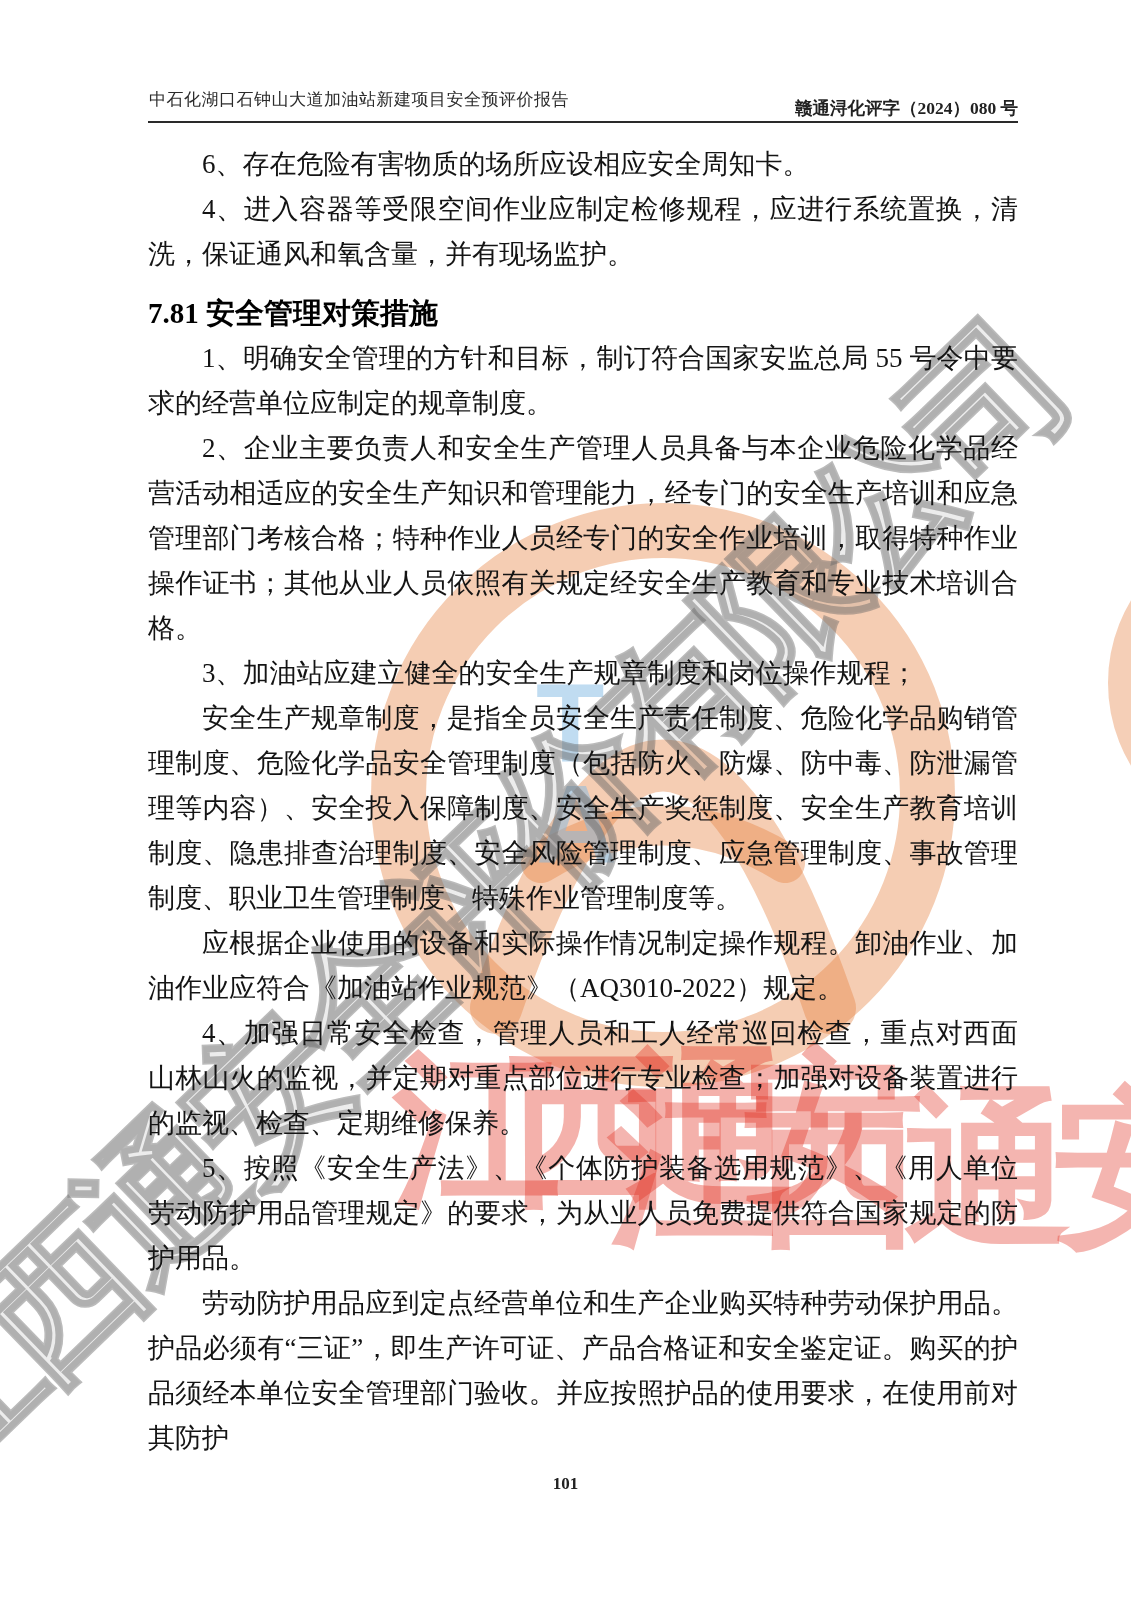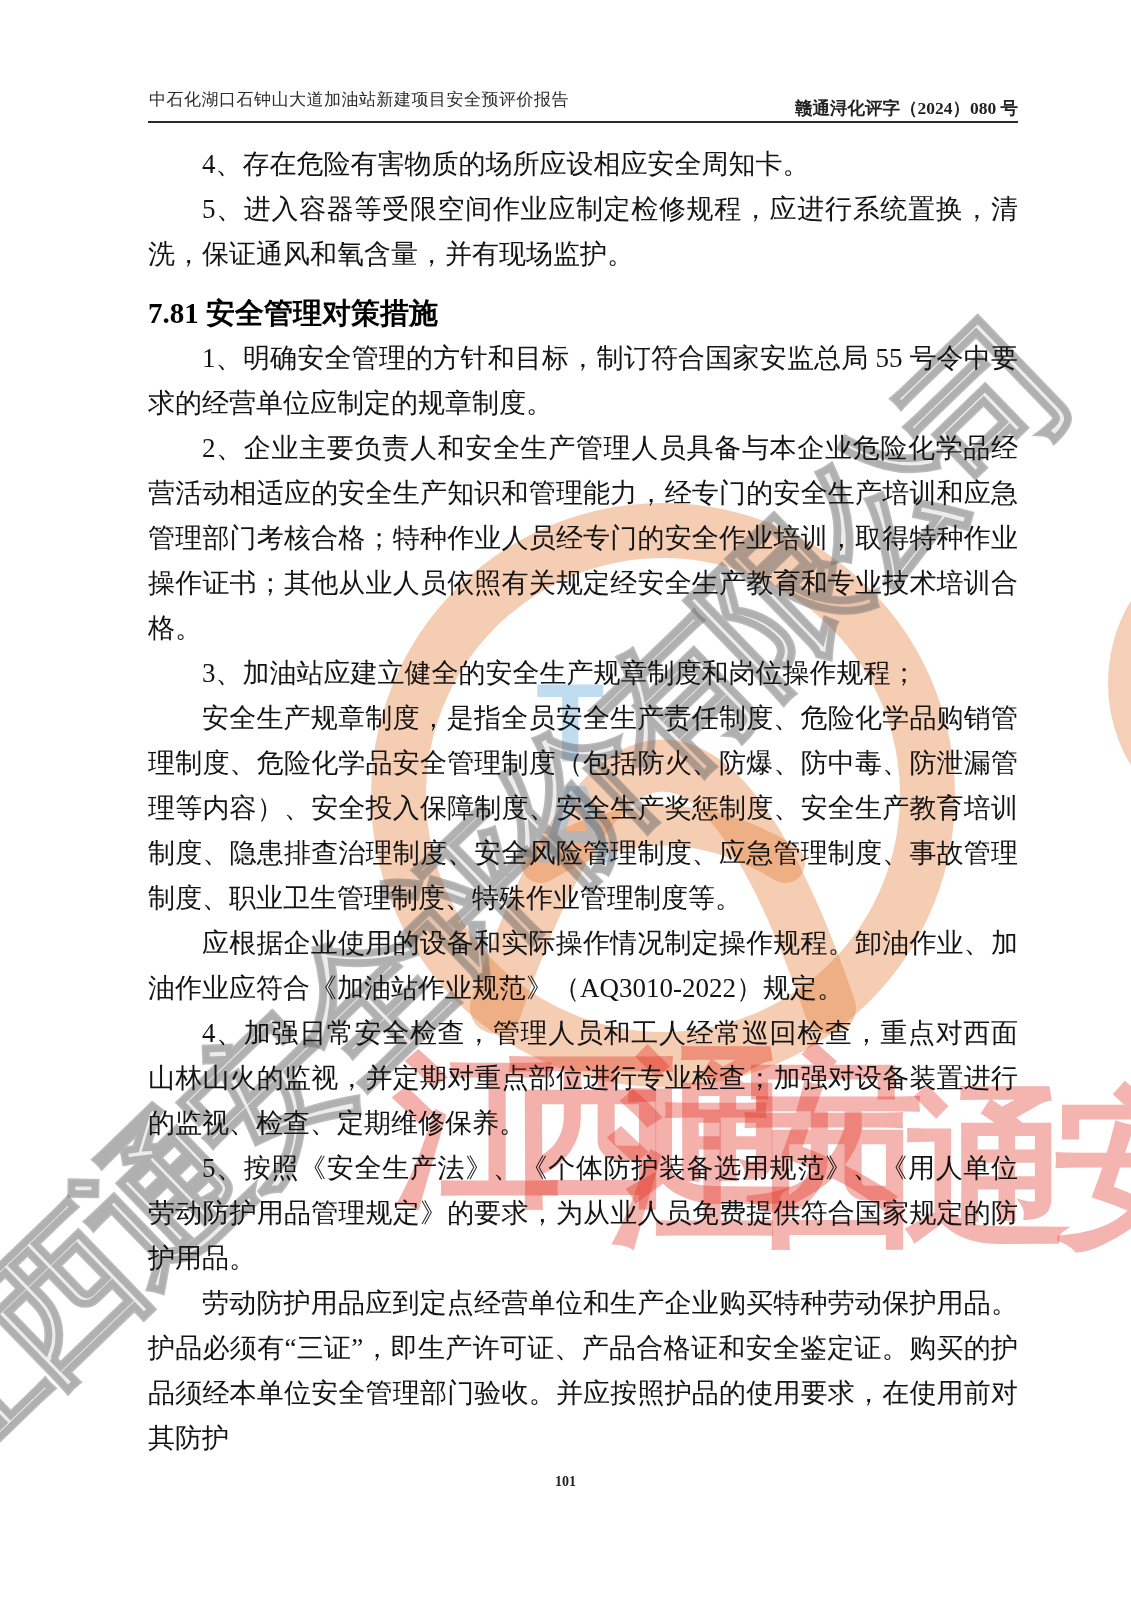--- a/index.html
+++ b/index.html
@@ -128,7 +128,7 @@
   <div class="hdr-rule"></div>
 
   <div class="content">
-      <p class="body-para">4、存在危险有害物质的场所应设相应安全周知卡。</p>
+      <p class="body-para">6、存在危险有害物质的场所应设相应安全周知卡。</p>
       <p class="body-para">5、进入容器等受限空间作业应制定检修规程，应进行系统置换，清洗，保证通风和氧含量，并有现场监护。</p>
       <div class="sec-heading">7.81 安全管理对策措施</div>
       <p class="body-para">1、明确安全管理的方针和目标，制订符合国家安监总局 55 号令中要求的经营单位应制定的规章制度。</p>

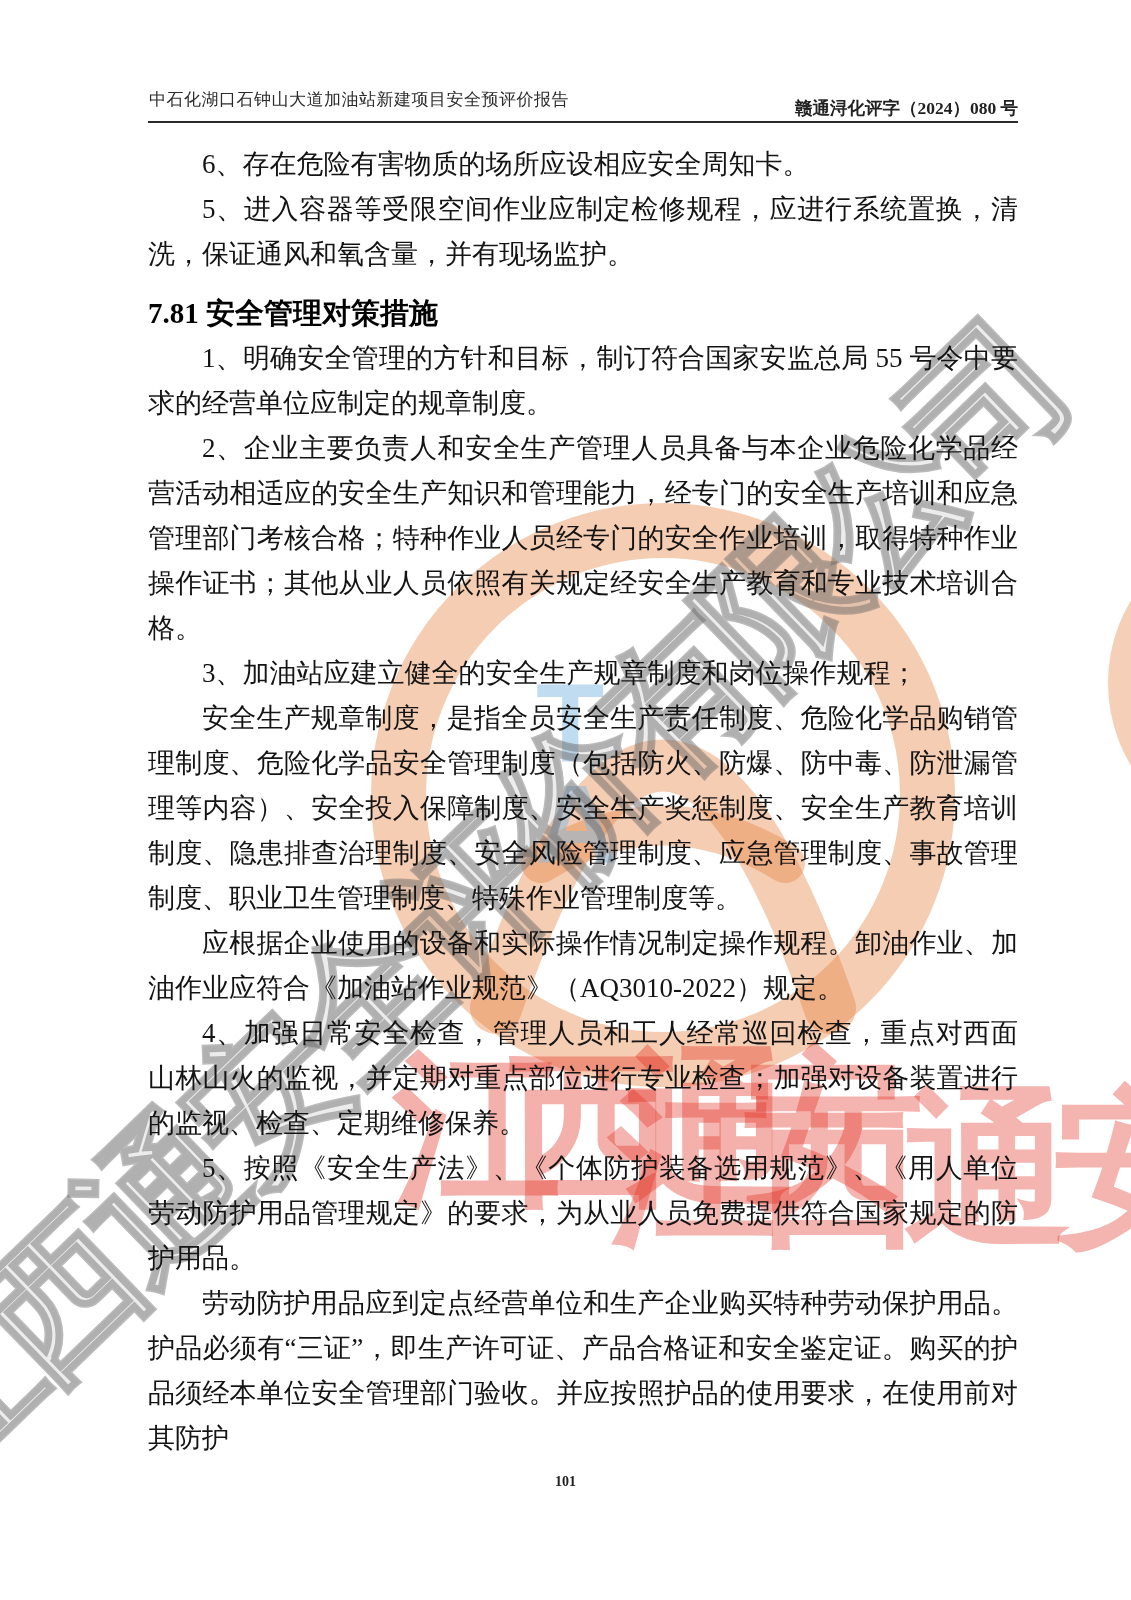--- a/index.html
+++ b/index.html
@@ -129,7 +129,7 @@
 
   <div class="content">
       <p class="body-para">6、存在危险有害物质的场所应设相应安全周知卡。</p>
-      <p class="body-para">5、进入容器等受限空间作业应制定检修规程，应进行系统置换，清洗，保证通风和氧含量，并有现场监护。</p>
+      <p class="body-para">4、进入容器等受限空间作业应制定检修规程，应进行系统置换，清洗，保证通风和氧含量，并有现场监护。</p>
       <div class="sec-heading">7.81 安全管理对策措施</div>
       <p class="body-para">1、明确安全管理的方针和目标，制订符合国家安监总局 55 号令中要求的经营单位应制定的规章制度。</p>
       <p class="body-para">2、企业主要负责人和安全生产管理人员具备与本企业危险化学品经营活动相适应的安全生产知识和管理能力，经专门的安全生产培训和应急管理部门考核合格；特种作业人员经专门的安全作业培训，取得特种作业操作证书；其他从业人员依照有关规定经安全生产教育和专业技术培训合格。</p>

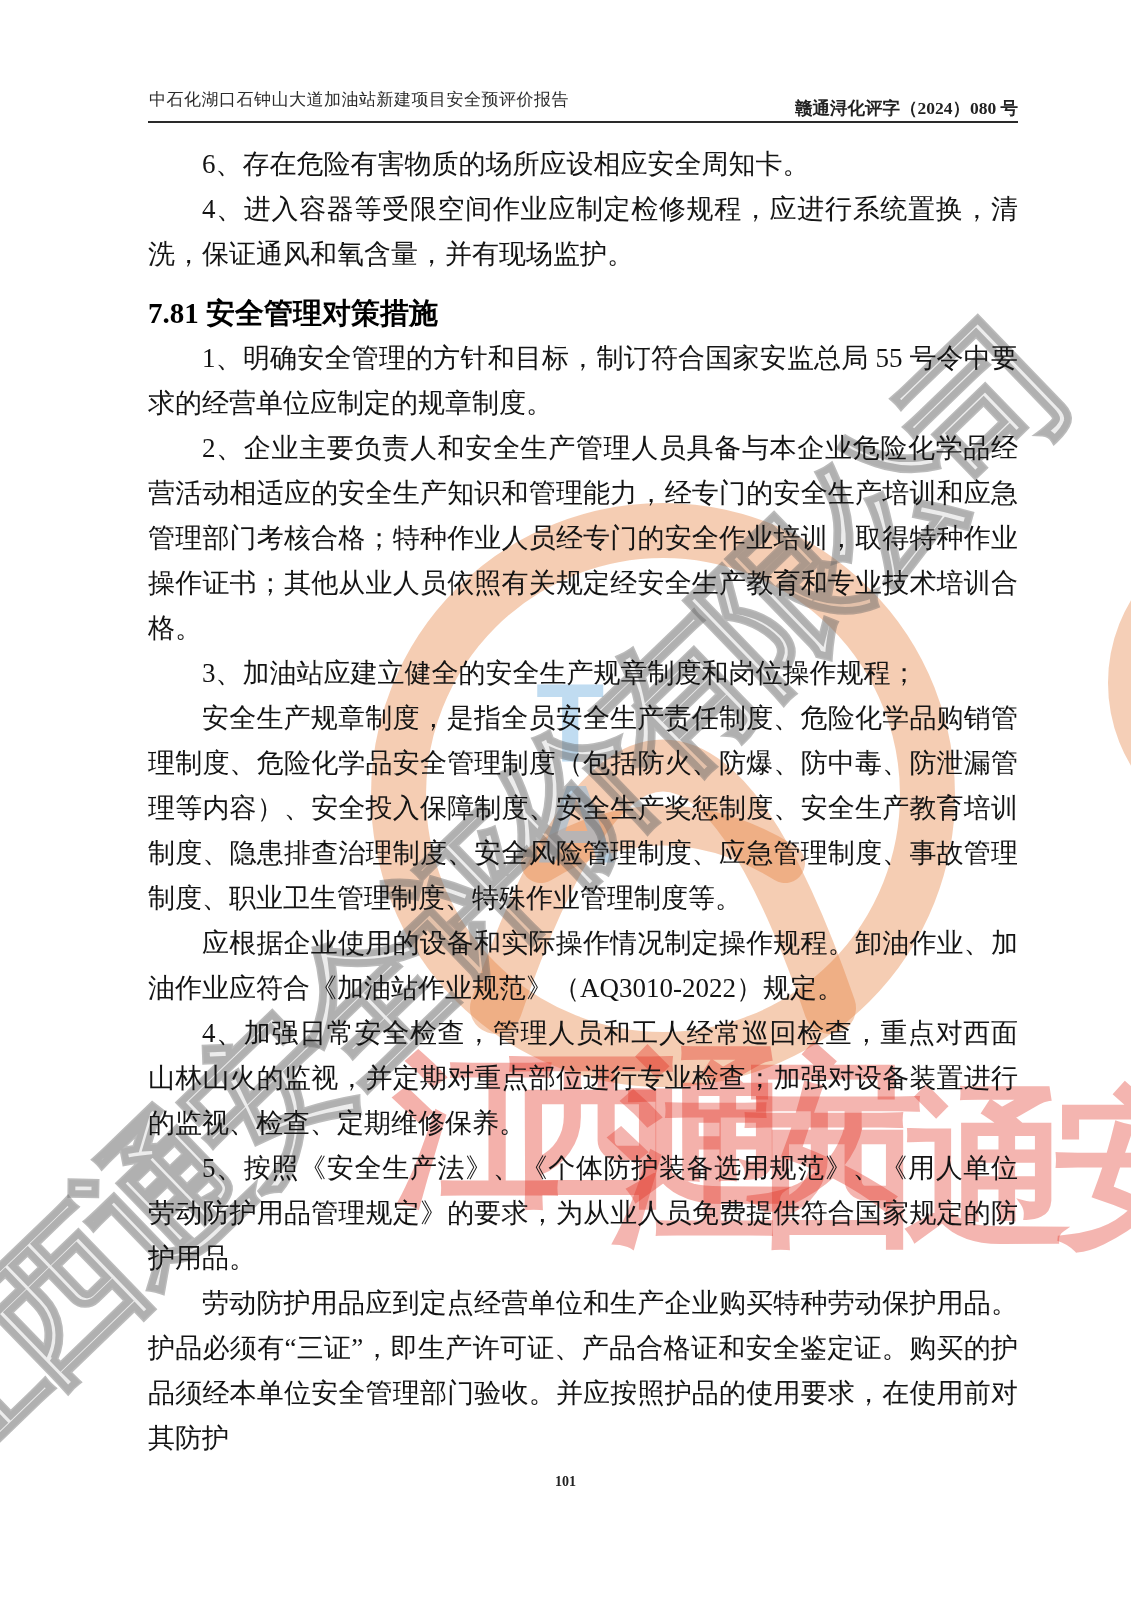--- a/index.html
+++ b/index.html
@@ -48,7 +48,7 @@
   
   .page-num{
     position:absolute;left:0;top:1474px;width:1131px;
-    text-align:center;font-size:14px;font-weight:bold;color:#222;
+    text-align:center;font-size:17px;font-weight:bold;color:#222;
     z-index:3;
   }
   

